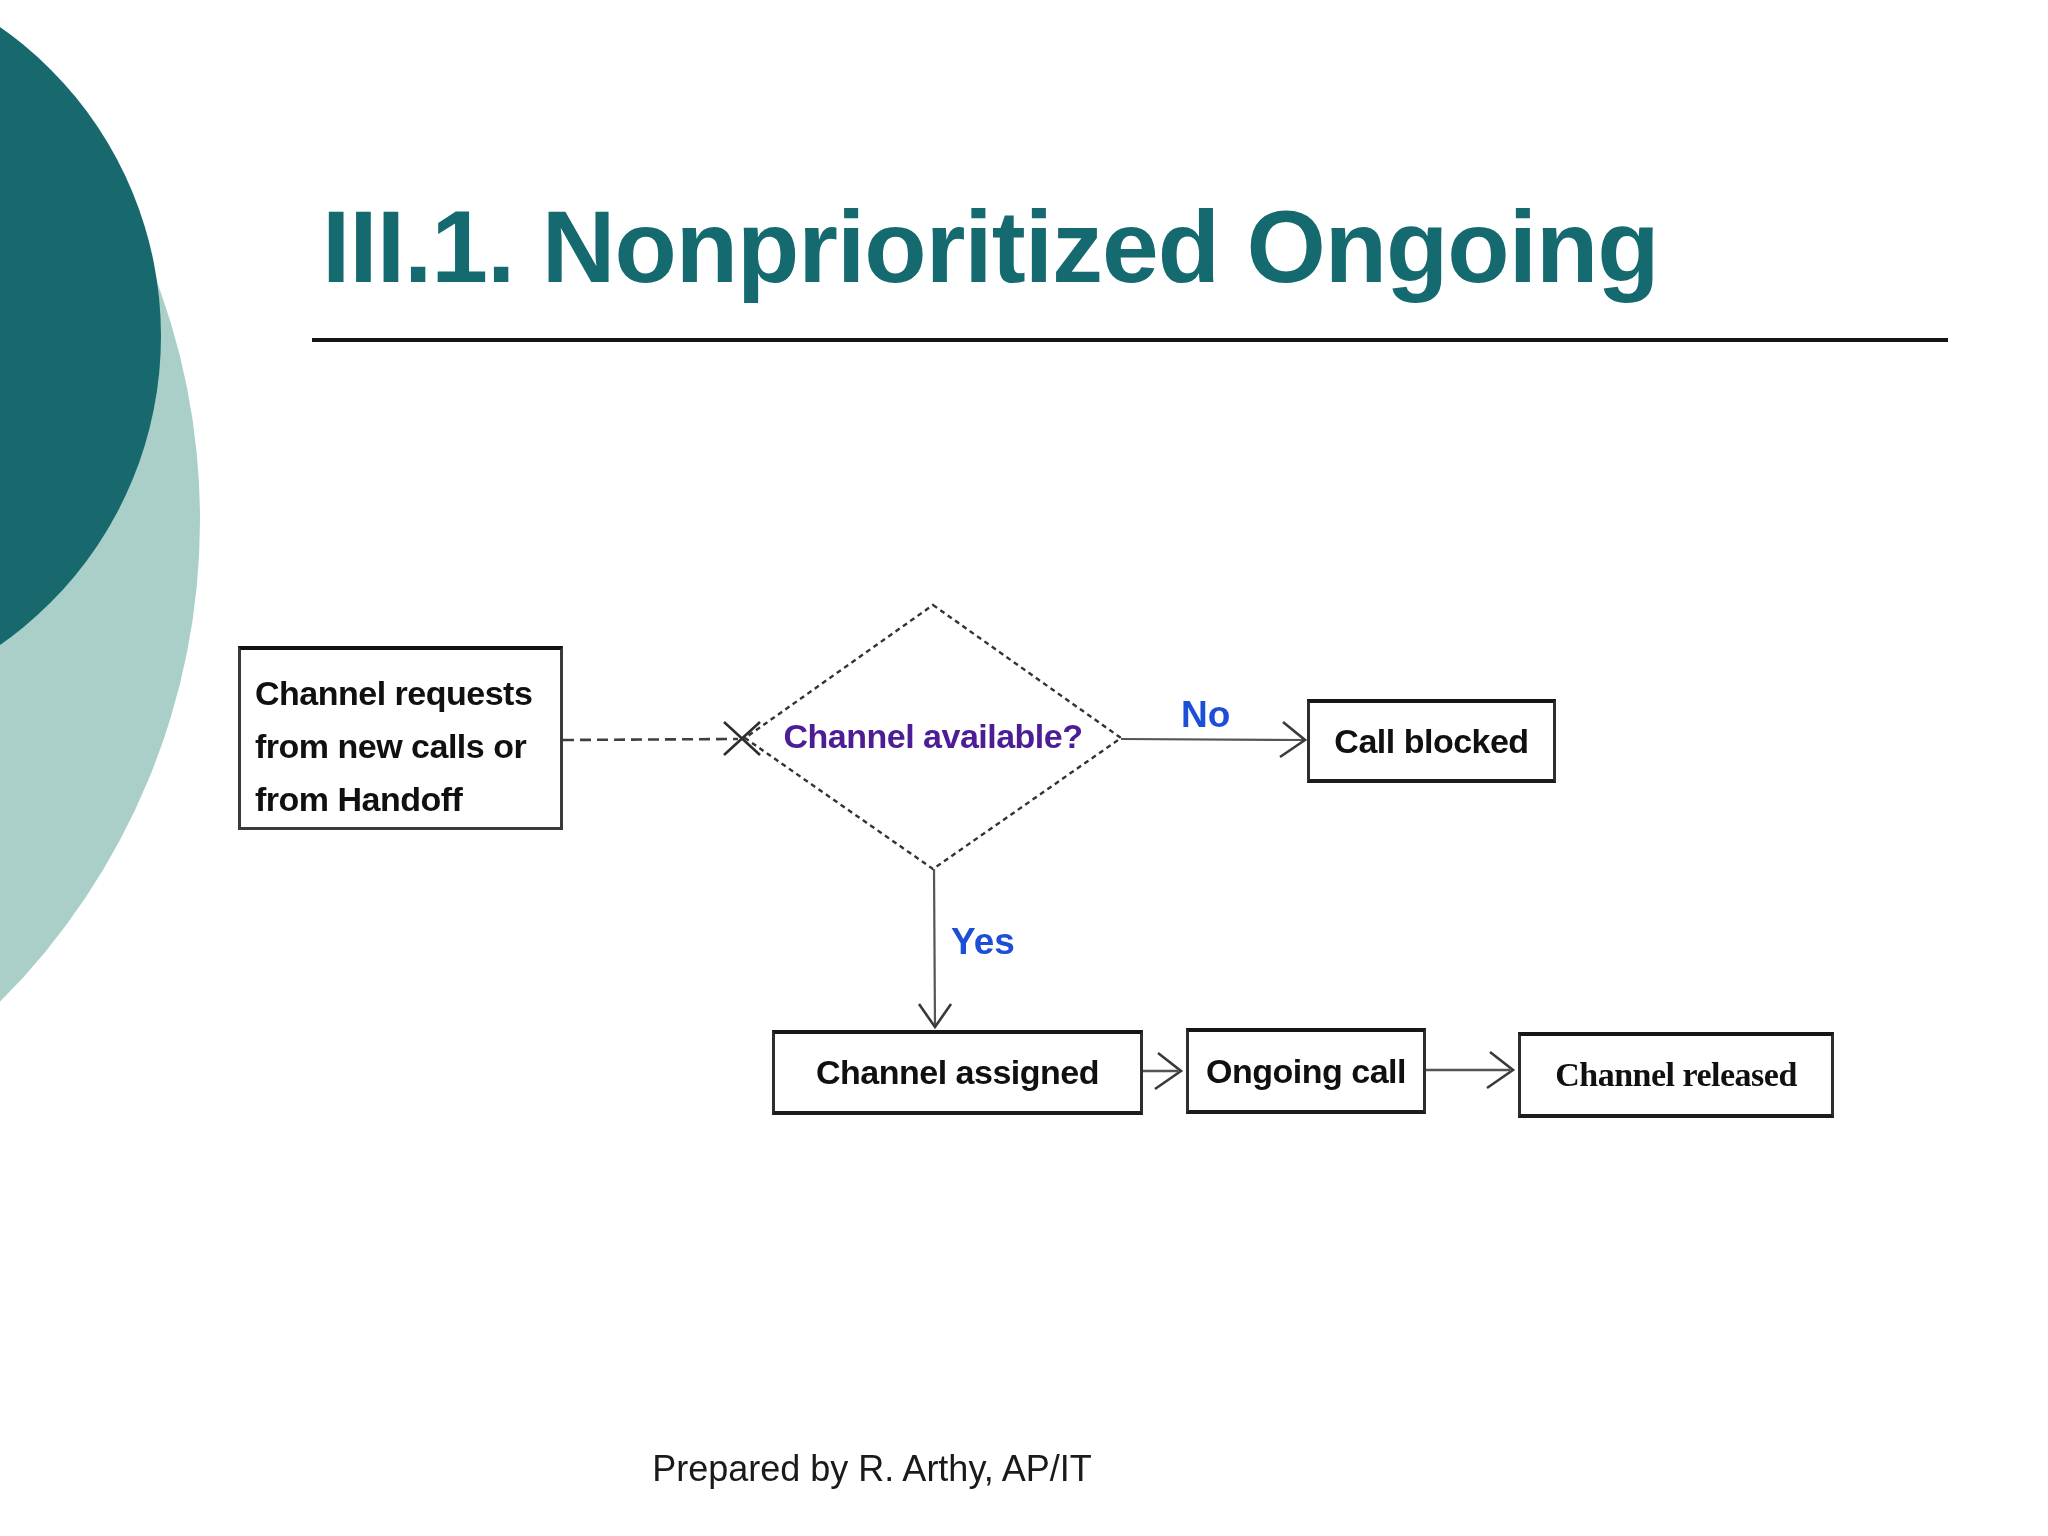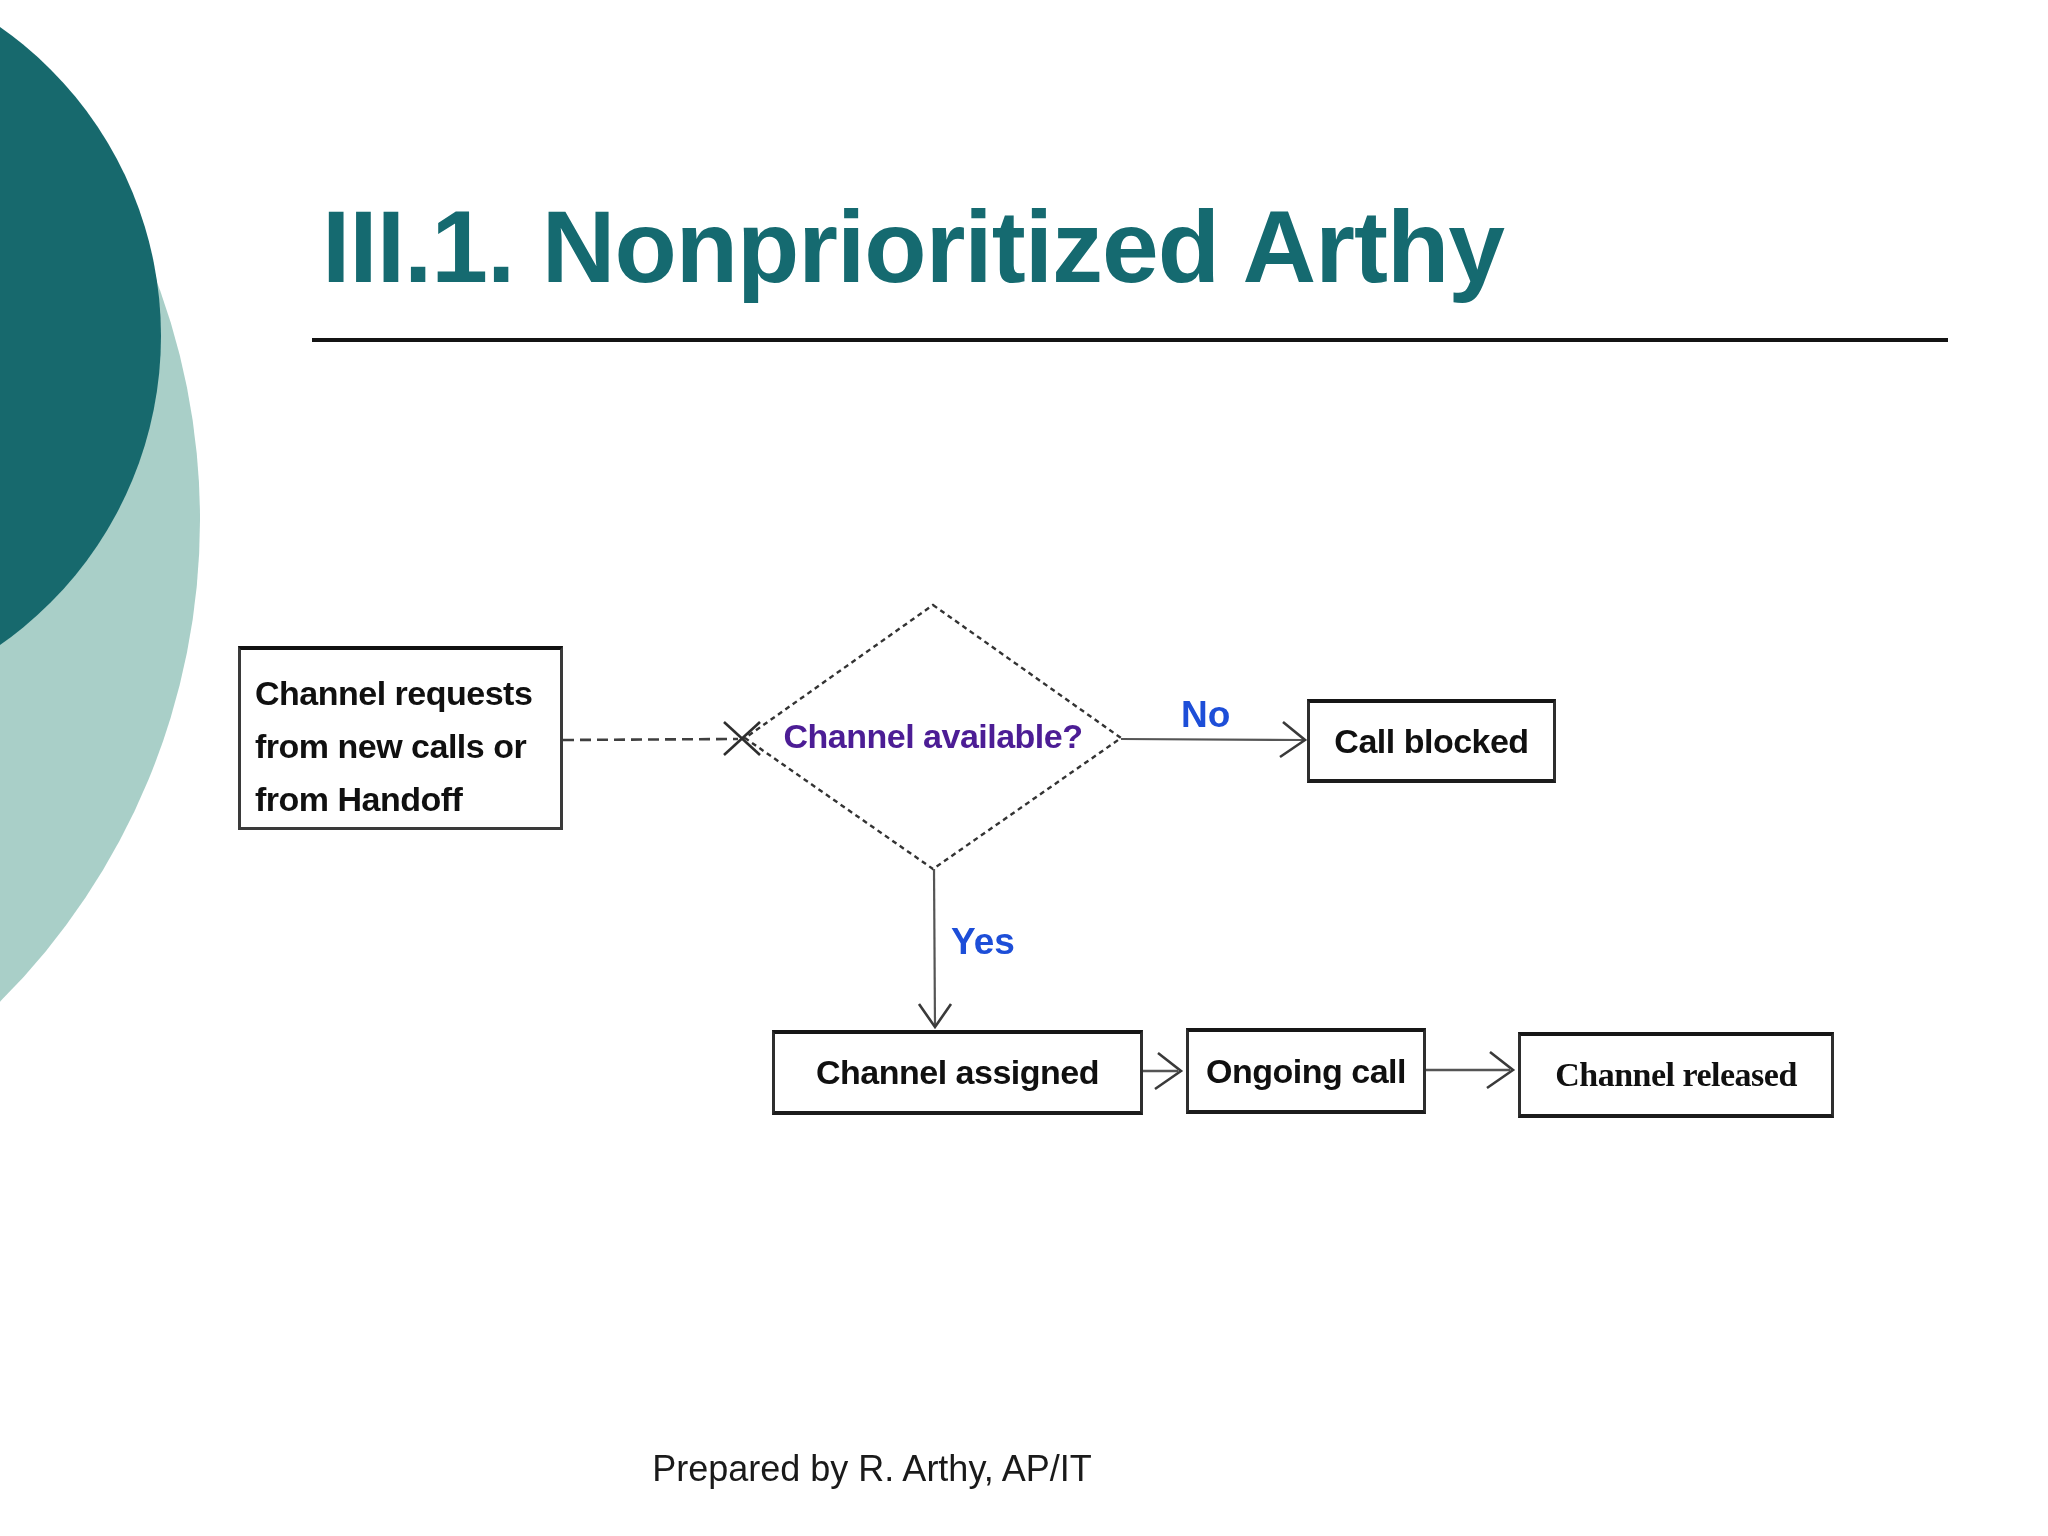--- a/index.html
+++ b/index.html
@@ -70,7 +70,7 @@
   <div class="circle circle-light"></div>
   <div class="circle circle-dark"></div>
 
-  <div class="title">III.1. Nonprioritized Arthy</div>
+  <div class="title">III.1. Nonprioritized Ongoing</div>
   <div class="title-rule"></div>
 
   <svg class="fc-svg" width="2048" height="1536" viewBox="0 0 2048 1536">

